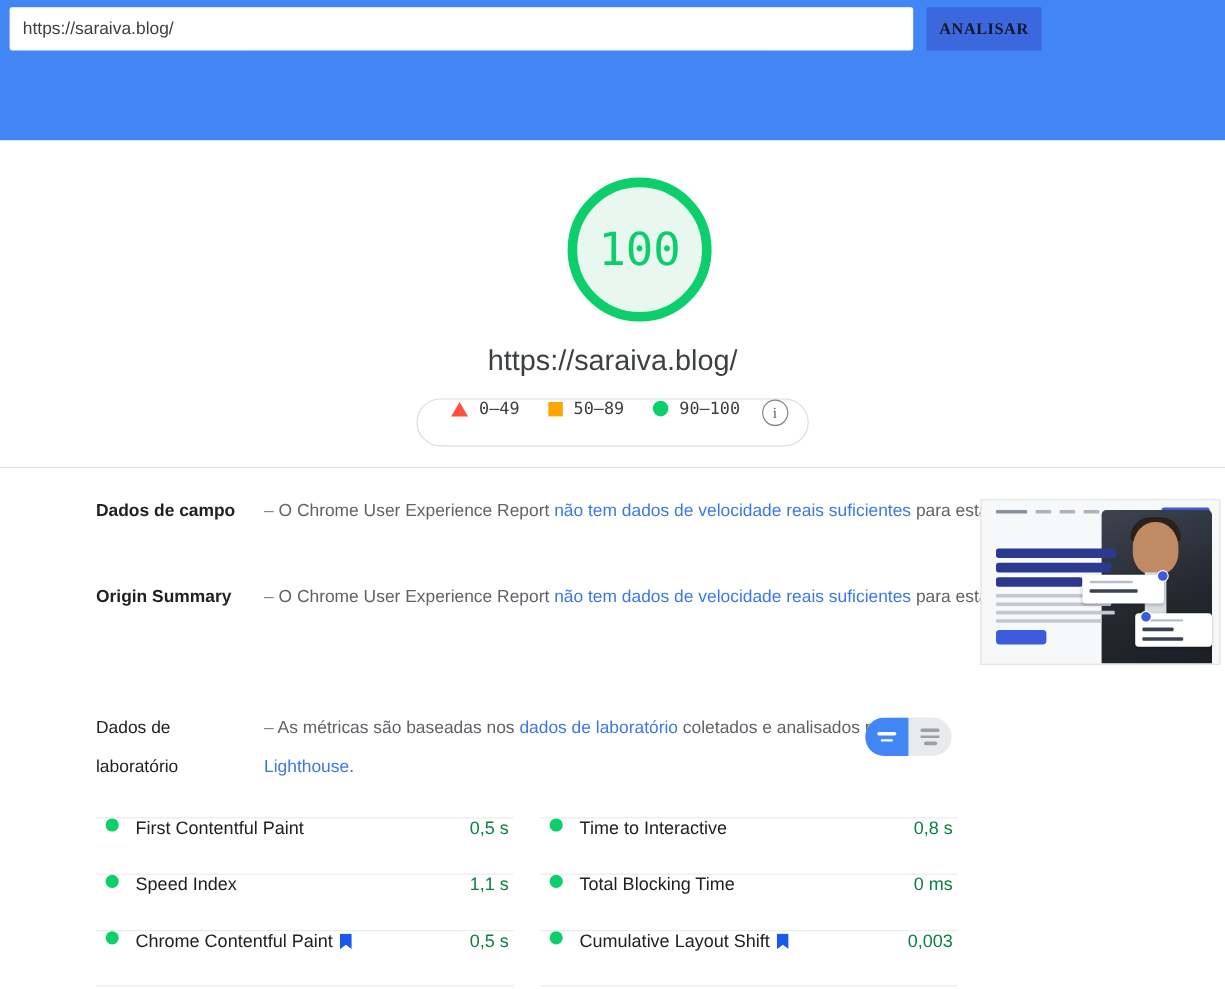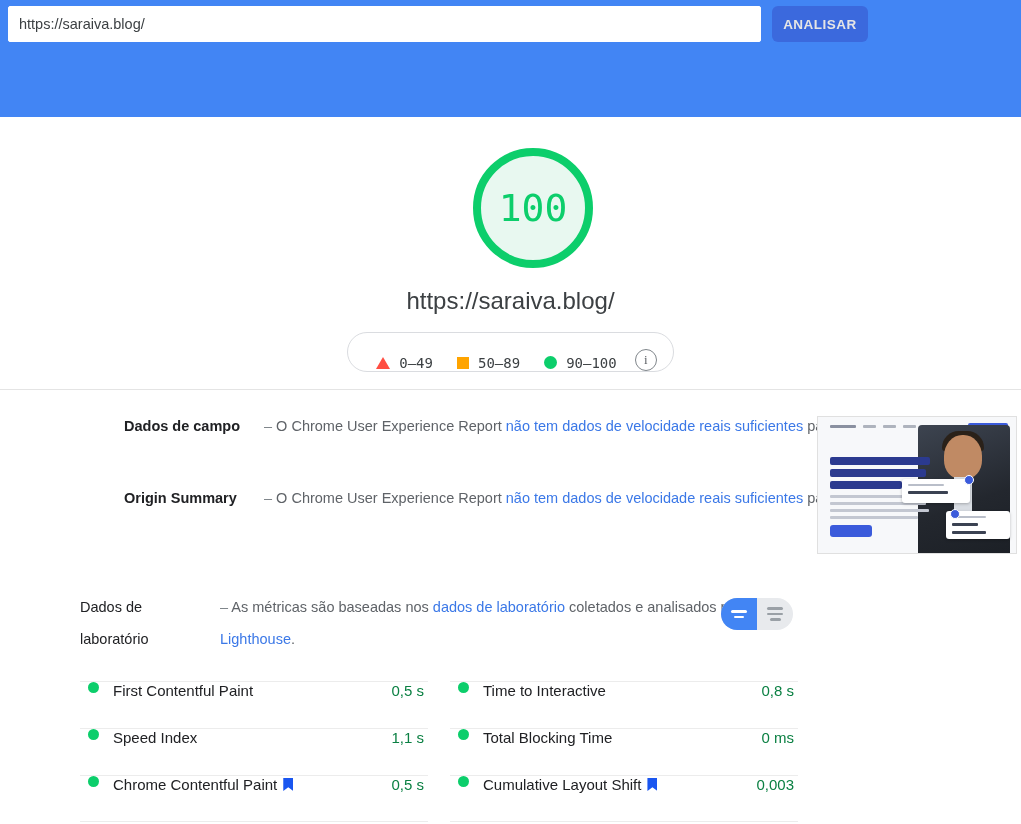--- a/index.html
+++ b/index.html
@@ -45,10 +45,10 @@
     width: 96px;
     height: 36px;
     background: #3b69dd;
-    color: #e5e5e5;
+    color: #0f172a;
     border: none;
-    border-radius: 6px;
-    font-family: Liberation Sans, sans-serif;
+    border-radius: 1px;
+    font-family: Liberation Serif, serif;
     font-size: 13.5px;
     font-weight: bold;
     letter-spacing: .5px;

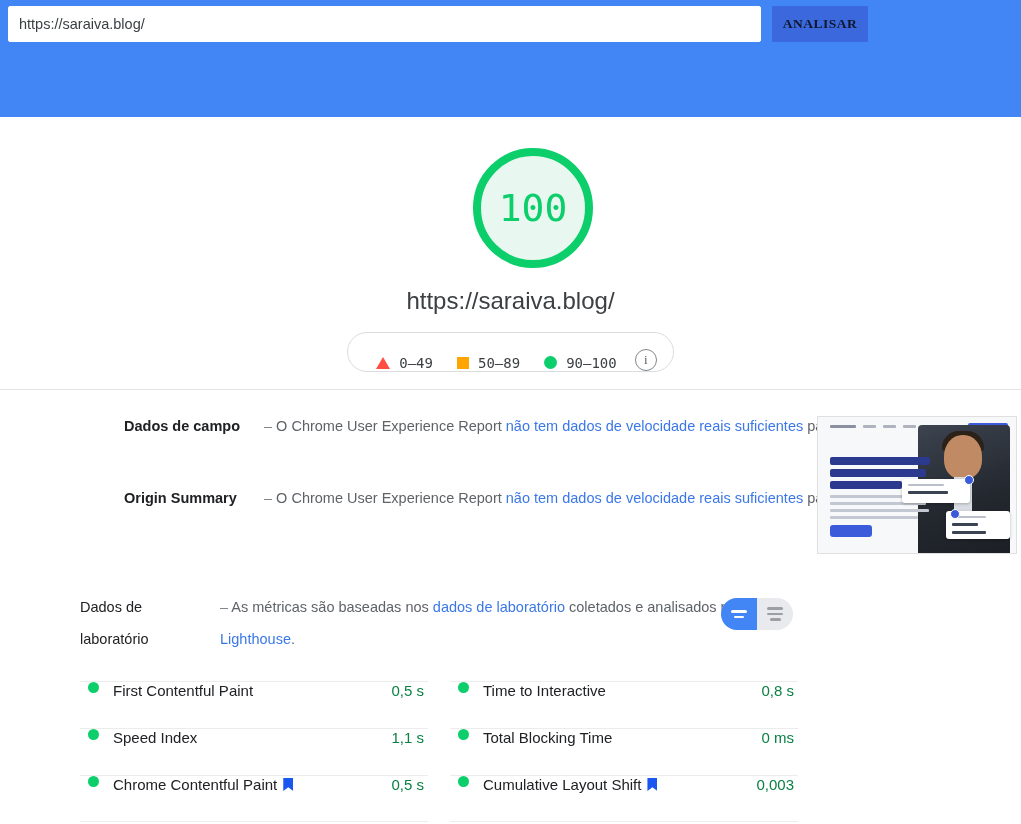--- a/index.html
+++ b/index.html
@@ -98,7 +98,7 @@
   .legend {
     margin: 16px auto 0;
     display: inline-flex;
-    align-items: flex-end;
+    align-items: flex-start;
     gap: 0px;
     height: 40px;
     padding: 0 16px;

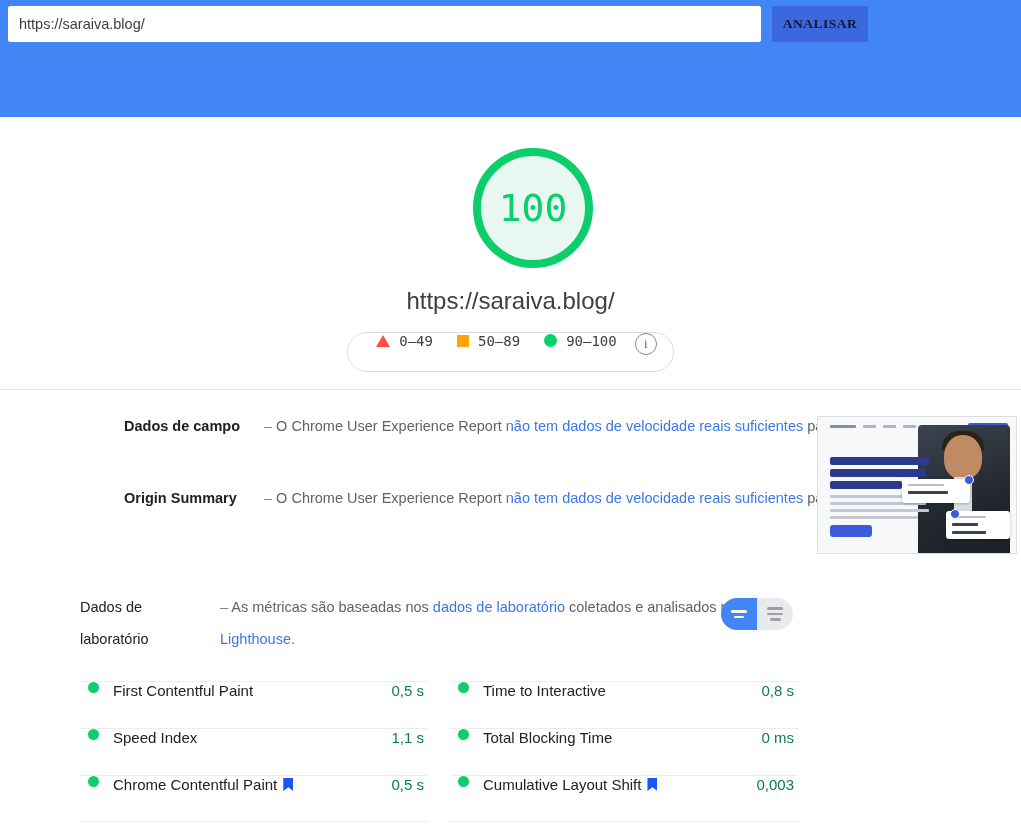--- a/index.html
+++ b/index.html
@@ -212,7 +212,6 @@
     align-items: flex-start;
     font-size: 14.5px;
     line-height: 25px;
-    padding-left: 44px;
   }
   .row-label {
     width: 140px;

